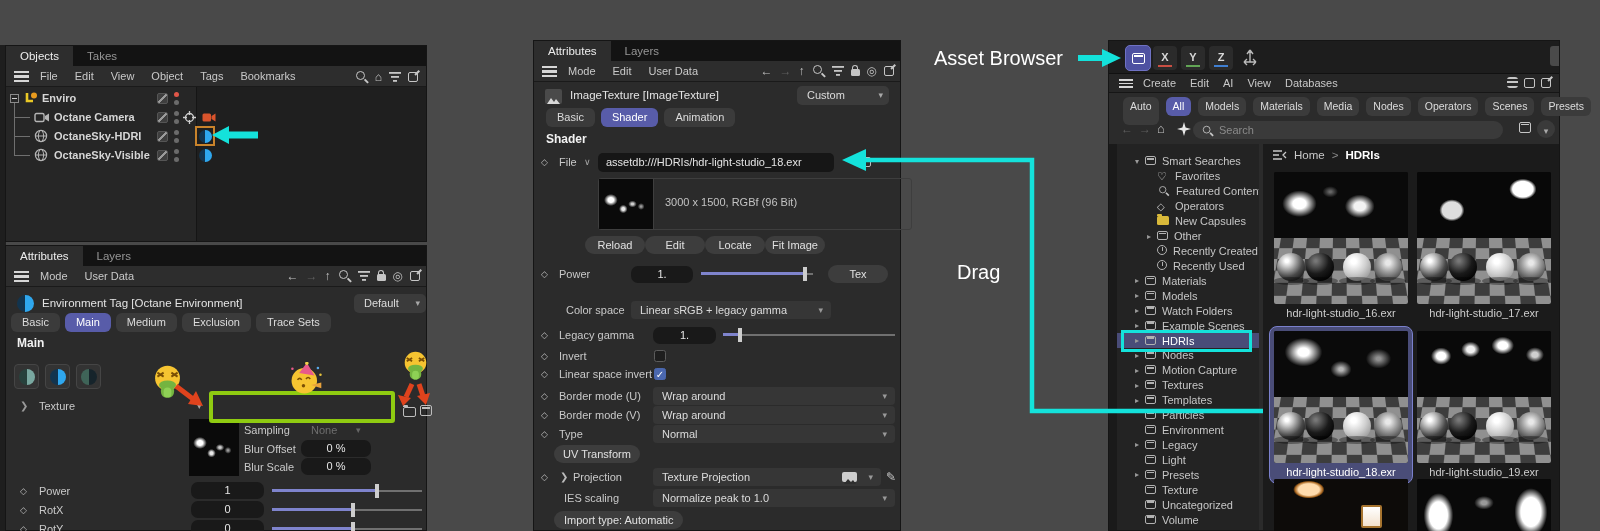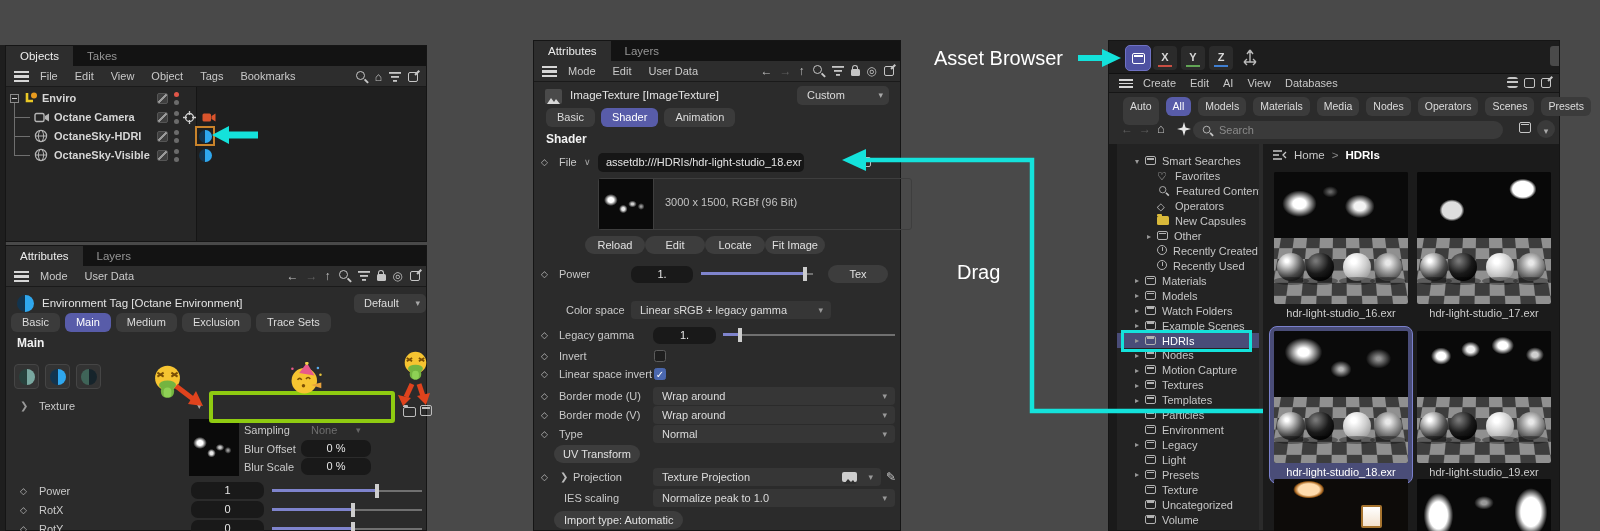--- a/index.html
+++ b/index.html
@@ -358,7 +358,7 @@
   <span class="dia" style="left:7px;top:112px">◇</span>
   <span class="lbl" style="left:25px;top:112px">File</span>
   <span class="abs" style="left:50px;top:112px;color:#a8a8a8;font-size:9px;line-height:18px">∨</span>
-  <div class="abs" style="left:64px;top:112px;width:206px;height:19px;background:#161616;border-radius:5px;color:#e4e4e4;font-size:11px;line-height:19px;padding:0 8px;white-space:nowrap;overflow:hidden">assetdb:///HDRIs/hdr-light-studio_18.exr</div>
+  <div class="abs" style="left:64px;top:112px;width:236px;height:19px;background:#161616;border-radius:5px;color:#e4e4e4;font-size:11px;line-height:19px;padding:0 8px;white-space:nowrap;overflow:hidden">assetdb:///HDRIs/hdr-light-studio_18.exr</div>
   <span class="folder abs" style="left:324px;top:116px"></span>
 
   <div class="abs" style="left:64px;top:137px;width:314px;height:52px;border:1px solid #3e3e3e;border-radius:3px">

